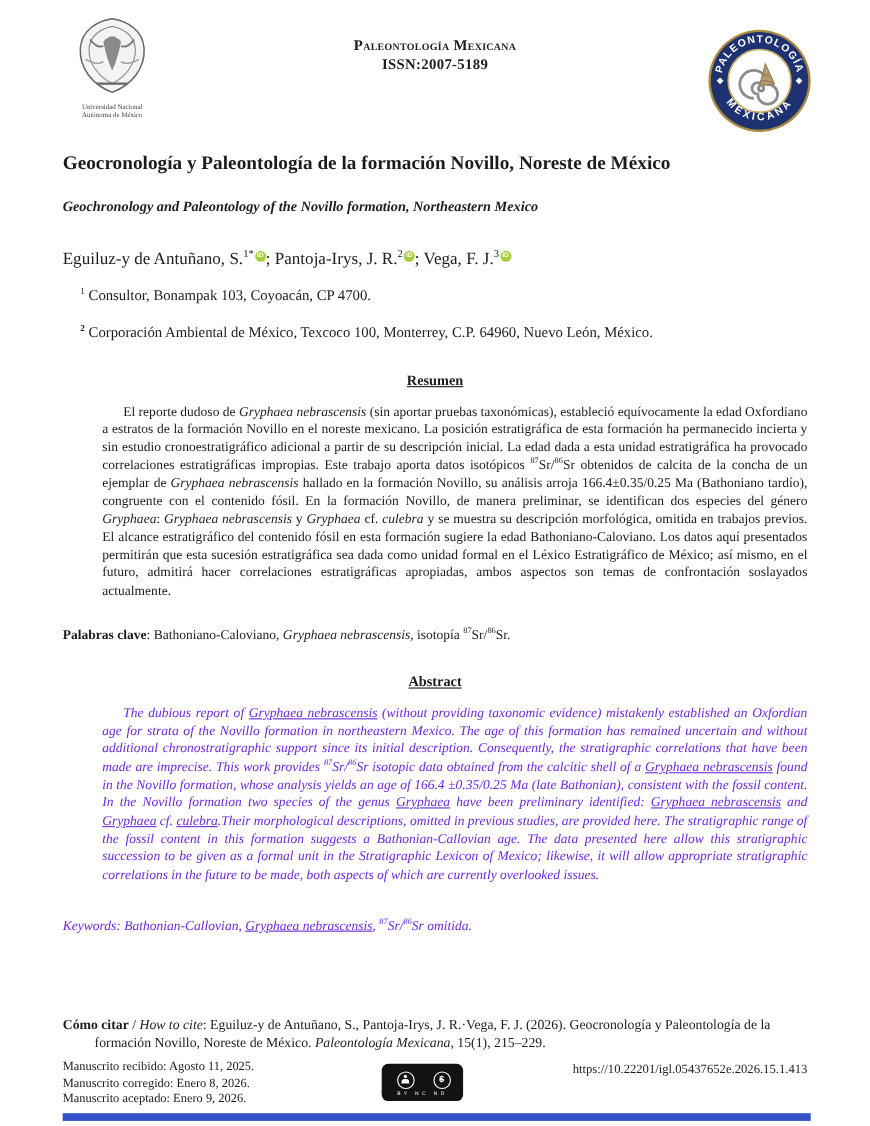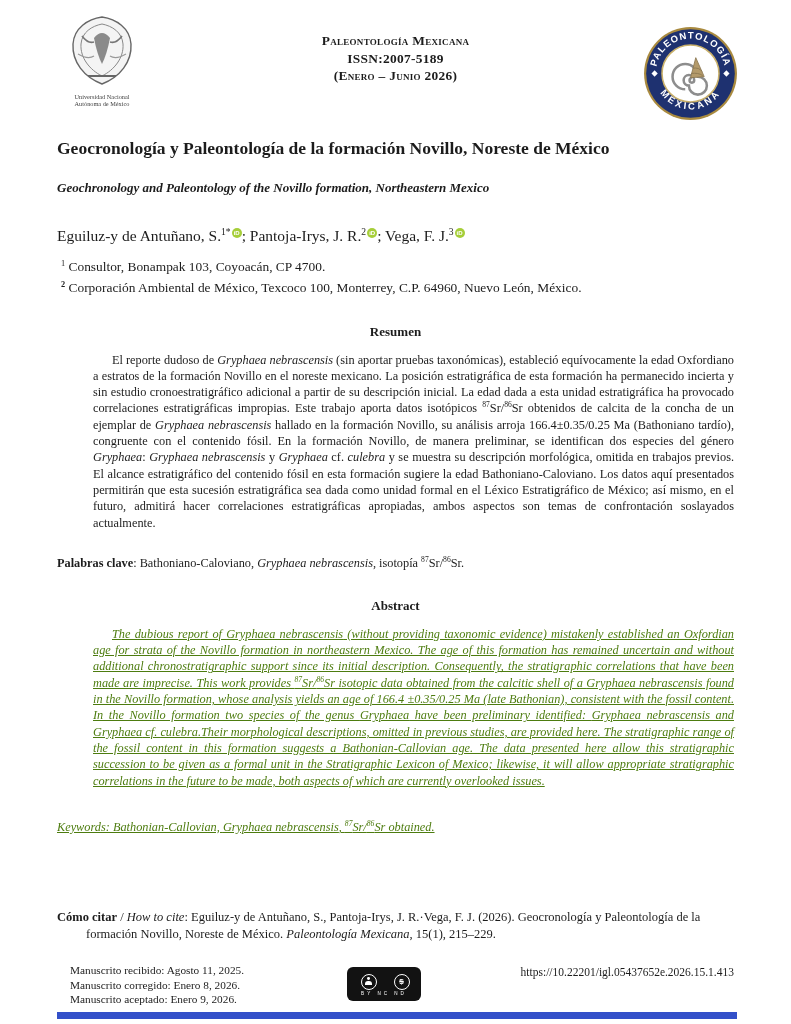--- a/index.html
+++ b/index.html
@@ -77,7 +77,6 @@
     <div class="mast-text">
       <div>Paleontología Mexicana</div>
       <div>ISSN:2007-5189</div>
-      <div>(Enero – Junio 2026)</div>
     </div>
 
     <div class="pm-logo">

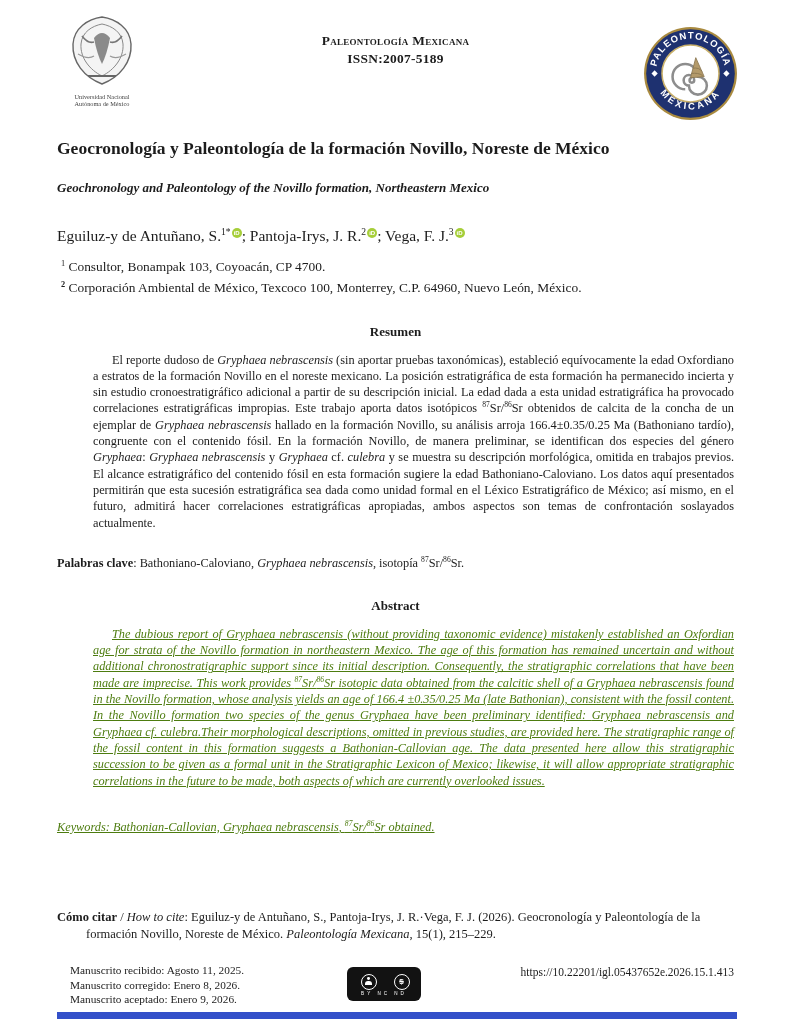--- a/index.html
+++ b/index.html
@@ -27,7 +27,7 @@
     color:#fff;font:bold 6px/10px "Liberation Sans",sans-serif;text-align:center;
     vertical-align:super;margin-left:1px;}
   .affs{margin-top:14px;}
-  .affs p{font-size:13.4px;line-height:16.8px;margin:4px;}
+  .affs p{font-size:13.4px;line-height:16.8px;margin:16px;}
   .emails{font-size:12.4px;margin:10px 0 0;}
   .emails .star{font-weight:bold;}
   h3{font-size:13px;font-weight:bold;text-align:center;margin:27px 0 0;}

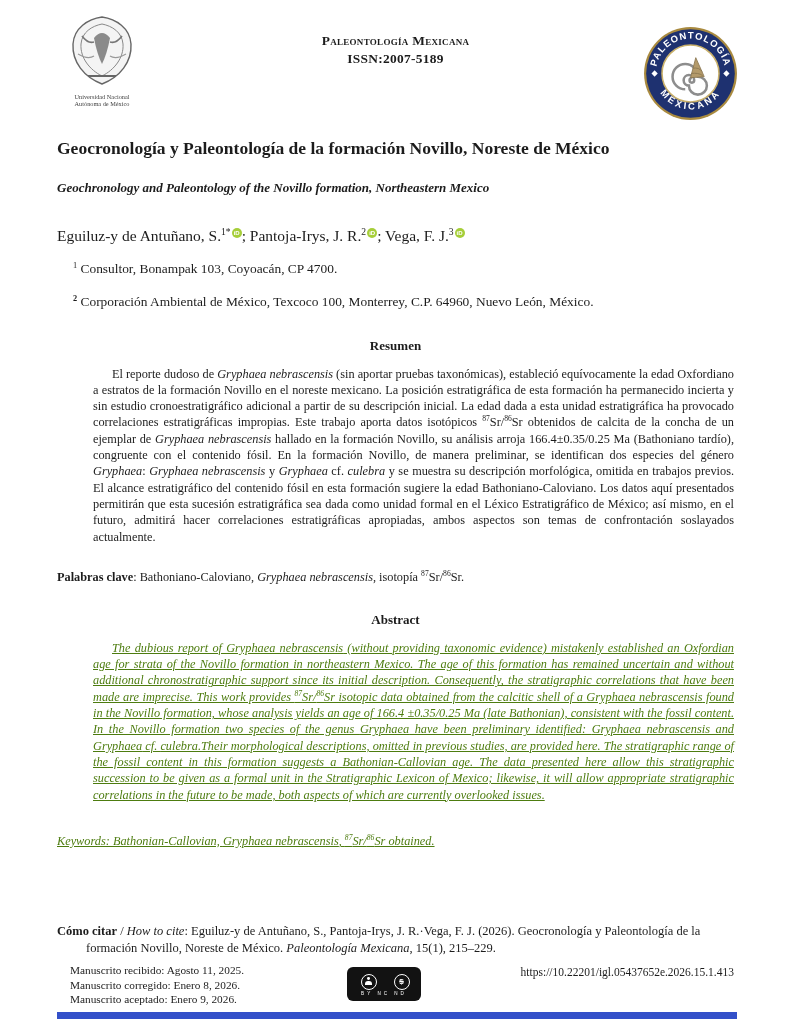--- a/index.html
+++ b/index.html
@@ -30,7 +30,7 @@
   .affs p{font-size:13.4px;line-height:16.8px;margin:16px;}
   .emails{font-size:12.4px;margin:10px 0 0;}
   .emails .star{font-weight:bold;}
-  h3{font-size:13px;font-weight:bold;text-align:center;margin:27px 0 0;}
+  h3{font-size:13px;font-weight:bold;text-align:center;margin:27px 0 0;text-decoration:underline;}
   .body-par{font-size:12.3px;line-height:16.3px;text-align:justify;margin:12px 0 0;}
   .indent{text-indent:19px;margin-left:36px;}
   .abstract{font-style:italic;color:#4d7c0f;text-decoration:underline;}

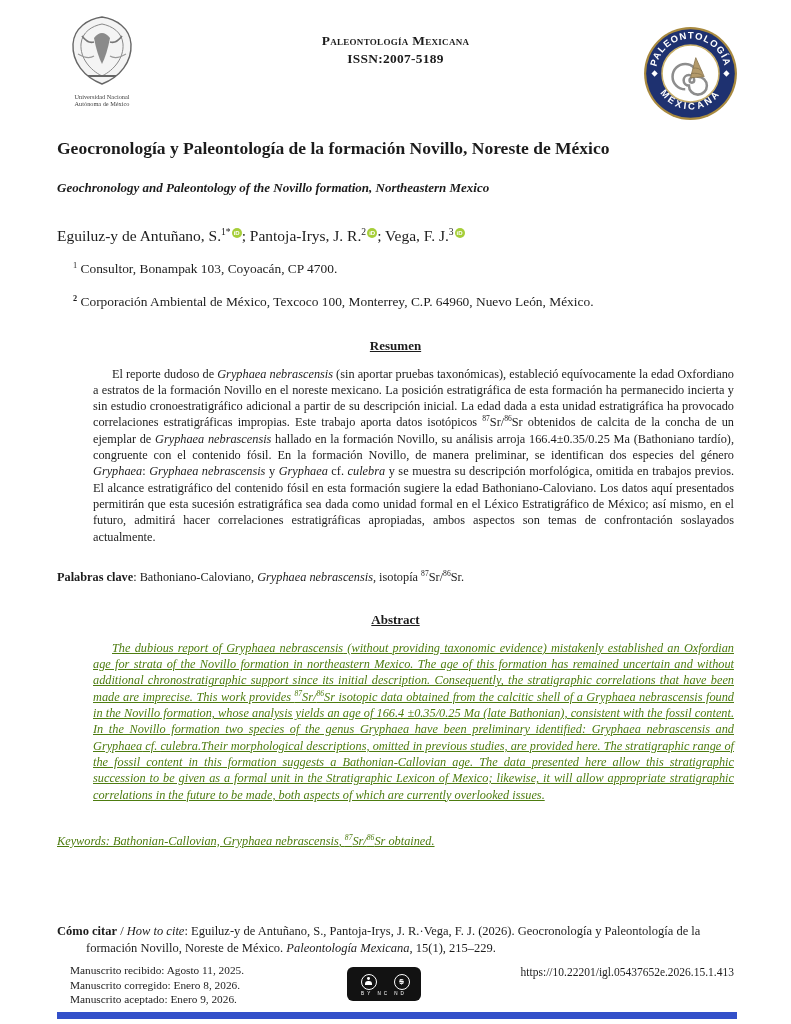--- a/index.html
+++ b/index.html
@@ -33,7 +33,7 @@
   h3{font-size:13px;font-weight:bold;text-align:center;margin:27px 0 0;text-decoration:underline;}
   .body-par{font-size:12.3px;line-height:16.3px;text-align:justify;margin:12px 0 0;}
   .indent{text-indent:19px;margin-left:36px;}
-  .abstract{font-style:italic;color:#4d7c0f;text-decoration:underline;}
+  .abstract{font-style:italic;color:#6d28d9;}
   .keywords-es{font-size:12.3px;margin:25px 0 0;}
   .keywords-en{font-size:12.3px;margin:31px 0 0;}
   .citation{font-size:12.5px;line-height:17px;margin:74px 0 0;padding-left:29px;text-indent:-29px;}

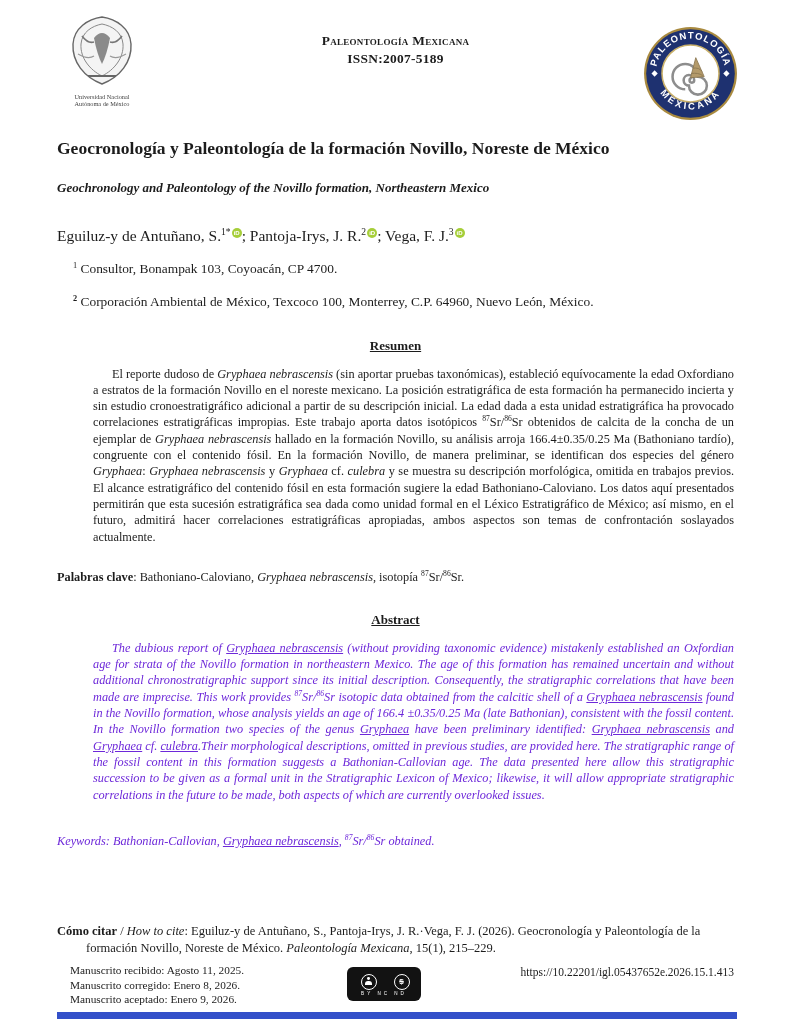--- a/index.html
+++ b/index.html
@@ -128,7 +128,7 @@
 
     <h3>Abstract</h3>
     <p class="body-par abstract indent"><span>The dubious report of </span><span class="u">Gryphaea nebrascensis</span><span> (without providing taxonomic evidence) mistakenly established an Oxfordian age for strata of the Novillo formation in northeastern Mexico. The age of this formation has remained uncertain and without additional chronostratigraphic support since its initial description. Consequently, the stratigraphic correlations that have been made are imprecise. This work provides </span><sup>87</sup><span>Sr/</span><sup>86</sup><span>Sr isotopic data obtained from the calcitic shell of a </span><span class="u">Gryphaea nebrascensis</span><span> found in the Novillo formation, whose analysis yields an age of 166.4 ±0.35/0.25 Ma (late Bathonian), consistent with the fossil content. In the Novillo formation two species of the genus </span><span class="u">Gryphaea</span><span> have been preliminary identified: </span><span class="u">Gryphaea nebrascensis</span><span> and </span><span class="u">Gryphaea</span><span> cf. </span><span class="u">culebra</span><span>.Their morphological descriptions, omitted in previous studies, are provided here. The stratigraphic range of the fossil content in this formation suggests a Bathonian-Callovian age. The data presented here allow this stratigraphic succession to be given as a formal unit in the Stratigraphic Lexicon of Mexico; likewise, it will allow appropriate stratigraphic correlations in the future to be made, both aspects of which are currently overlooked issues.</span></p>
-    <p class="keywords-en abstract"><span>Keywords: Bathonian-Callovian, </span><span class="u">Gryphaea nebrascensis</span><span>, </span><sup>87</sup><span>Sr/</span><sup>86</sup><span>Sr obtained.</span></p>
+    <p class="keywords-en abstract"><span>Keywords: Bathonian-Callovian, </span><span class="u">Gryphaea nebrascensis</span><span>, </span><sup>87</sup><span>Sr/</span><sup>86</sup><span>Sr omitida.</span></p>
 
     <p class="citation"><span class="b">Cómo citar</span><span> / </span><span class="i">How to cite</span><span>: Eguiluz-y de Antuñano, S., Pantoja-Irys, J. R.·Vega, F. J. (2026). Geocronología y Paleontología de la formación Novillo, Noreste de México. </span><span class="i">Paleontología Mexicana</span><span>, 15(1), 215–229.</span></p>
   </main>

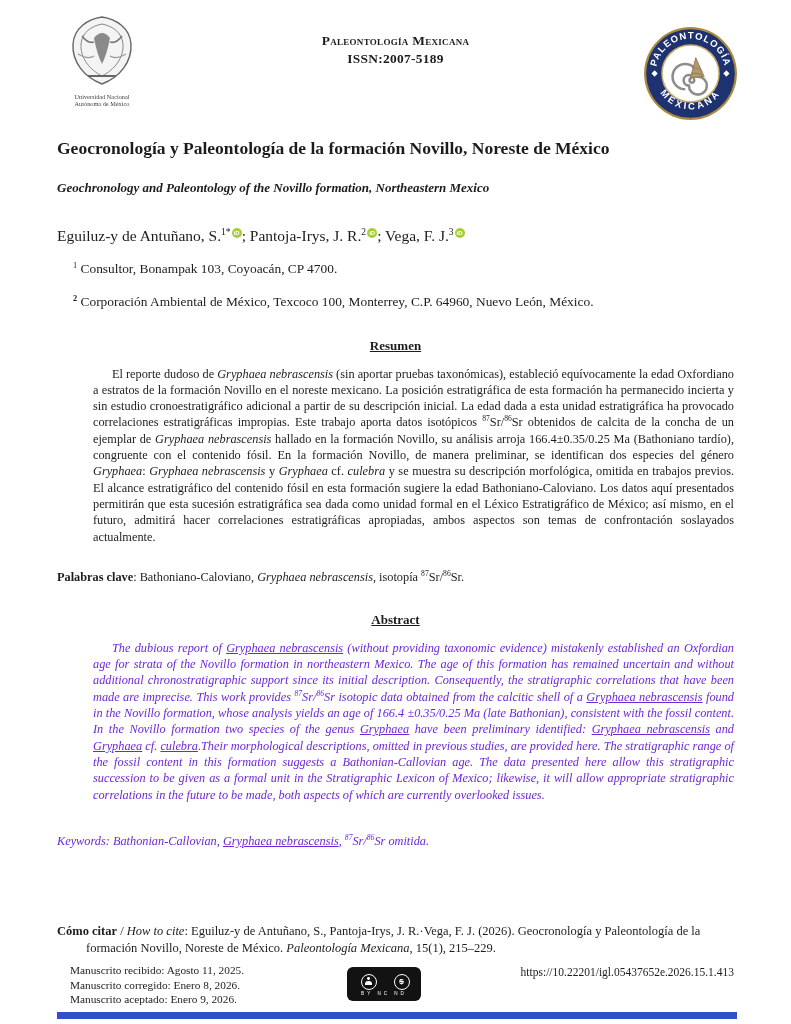--- a/index.html
+++ b/index.html
@@ -39,7 +39,7 @@
   .citation{font-size:12.5px;line-height:17px;margin:74px 0 0;padding-left:29px;text-indent:-29px;}
 
   
-  .ms-dates{position:absolute;left:70px;top:963px;font-size:11.3px;line-height:14.6px;}
+  .ms-dates{position:absolute;left:57px;top:963px;font-size:11.3px;line-height:14.6px;}
   .doi{position:absolute;right:57px;top:966px;font-size:11.5px;}
   .cc-badge{position:absolute;left:347px;top:967px;width:74px;height:34px;background:#121212;
     border-radius:6px;display:flex;flex-direction:column;align-items:center;justify-content:center;

